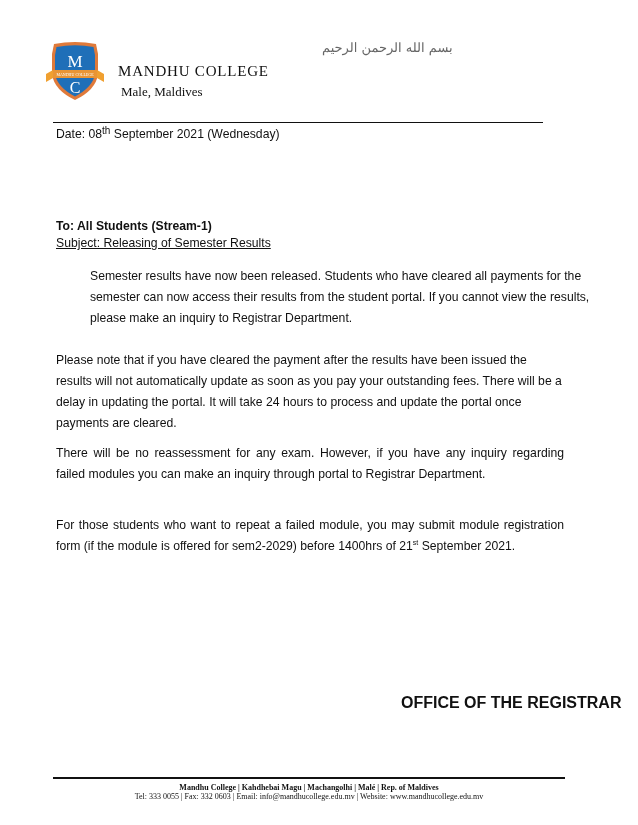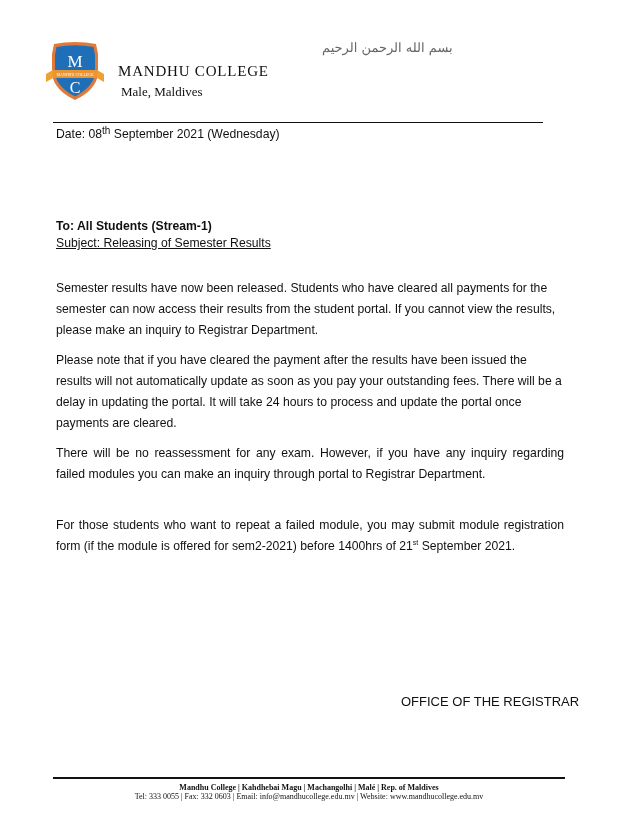--- a/index.html
+++ b/index.html
@@ -20,7 +20,7 @@
     .subject { position: absolute; left: 56px; top: 236px; text-decoration: underline; }
 
     .para { position: absolute; left: 56px; width: 508px; line-height: 21px; }
-    .p1 { top: 278px; }
+    .p1 { top: 266px; margin-left: 34px; }
     .p2 { top: 350px; }
     .p3 { top: 443px; text-align: justify; }
     .p4 { top: 515px; text-align: justify; }

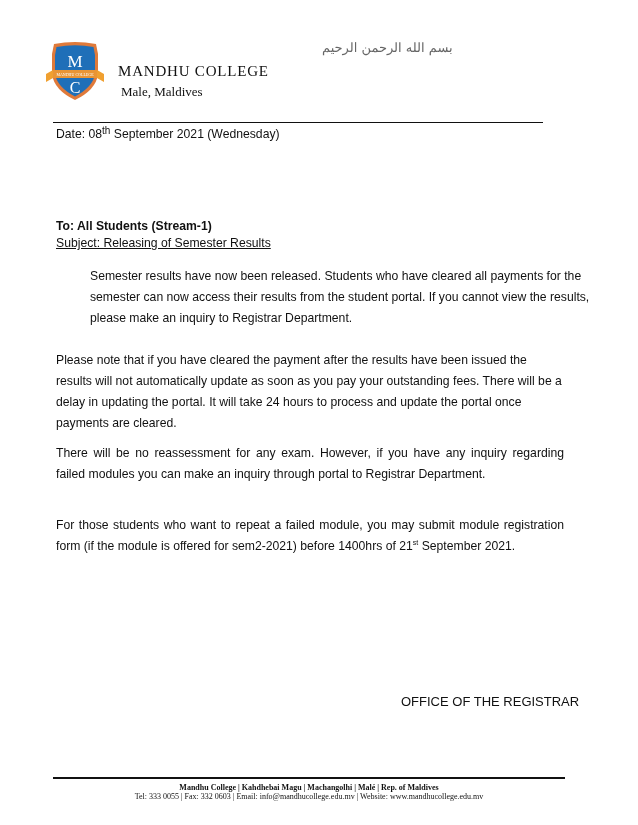--- a/index.html
+++ b/index.html
@@ -62,7 +62,7 @@
   <div class="para p1 body-text">Semester results have now been released. Students who have cleared all payments for the semester can now access their results from the student portal. If you cannot view the results, please make an inquiry to Registrar Department.</div>
   <div class="para p2 body-text">Please note that if you have cleared the payment after the results have been issued the results will not automatically update as soon as you pay your outstanding fees. There will be a delay in updating the portal. It will take 24 hours to process and update the portal once payments are cleared.</div>
   <div class="para p3 body-text">There will be no reassessment for any exam. However, if you have any inquiry regarding failed modules you can make an inquiry through portal to Registrar Department.</div>
-  <div class="para p4 body-text"><span>For those students who want to repeat a failed module, you may submit module registration form (if the module is offered for sem2-2021) before 1400hrs of 21</span><sup>st</sup><span> September 2021.</span></div>
+  <div class="para p4 body-text"><span>For those students who want to repeat a failed module, you may submit module registration form (if the module is offered for sem2-2029) before 1400hrs of 21</span><sup>st</sup><span> September 2021.</span></div>
 
   <div class="signoff body-text">OFFICE OF THE REGISTRAR</div>
 

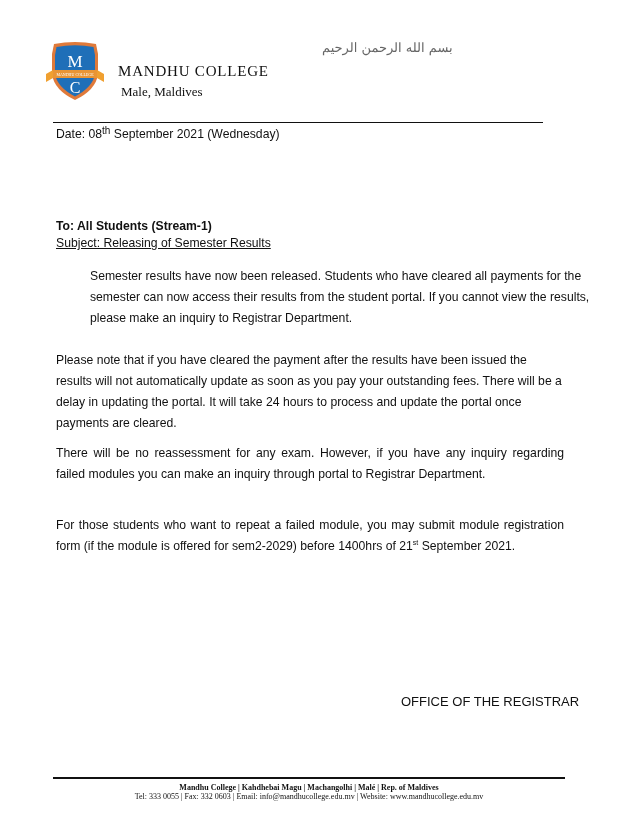--- a/index.html
+++ b/index.html
@@ -26,7 +26,7 @@
     .p4 { top: 515px; text-align: justify; }
     .p4 sup { font-size: 7px; vertical-align: 5px; line-height: 0; }
 
-    .signoff { position: absolute; left: 401px; top: 694px; font-weight: normal; font-size: 13px; }
+    .signoff { position: absolute; left: 401px; top: 694px; font-weight: bold; font-size: 16px; }
 
     .footer-rule { position: absolute; left: 53px; top: 777px; width: 512px; height: 2px; background: #111; }
     .footer { position: absolute; left: 53px; width: 512px; text-align: center; font-family: "Liberation Serif", serif; font-size: 8px; color: #111; }

